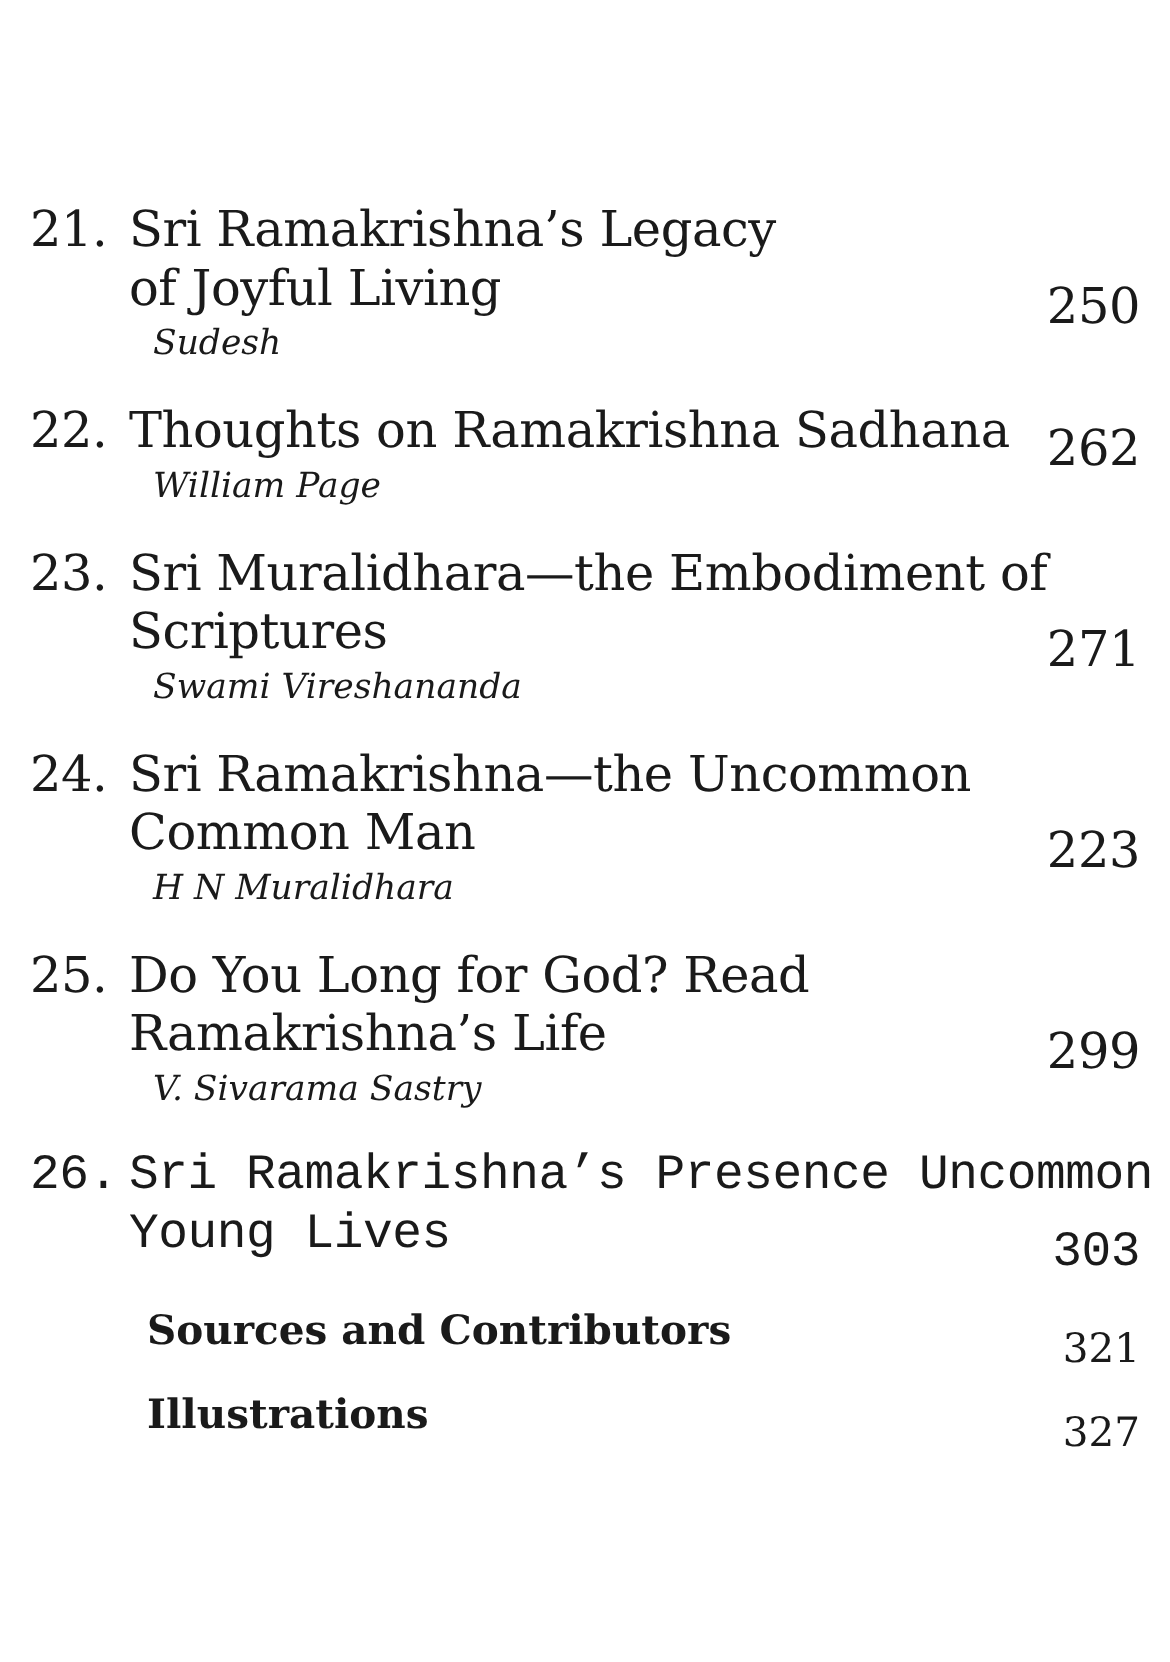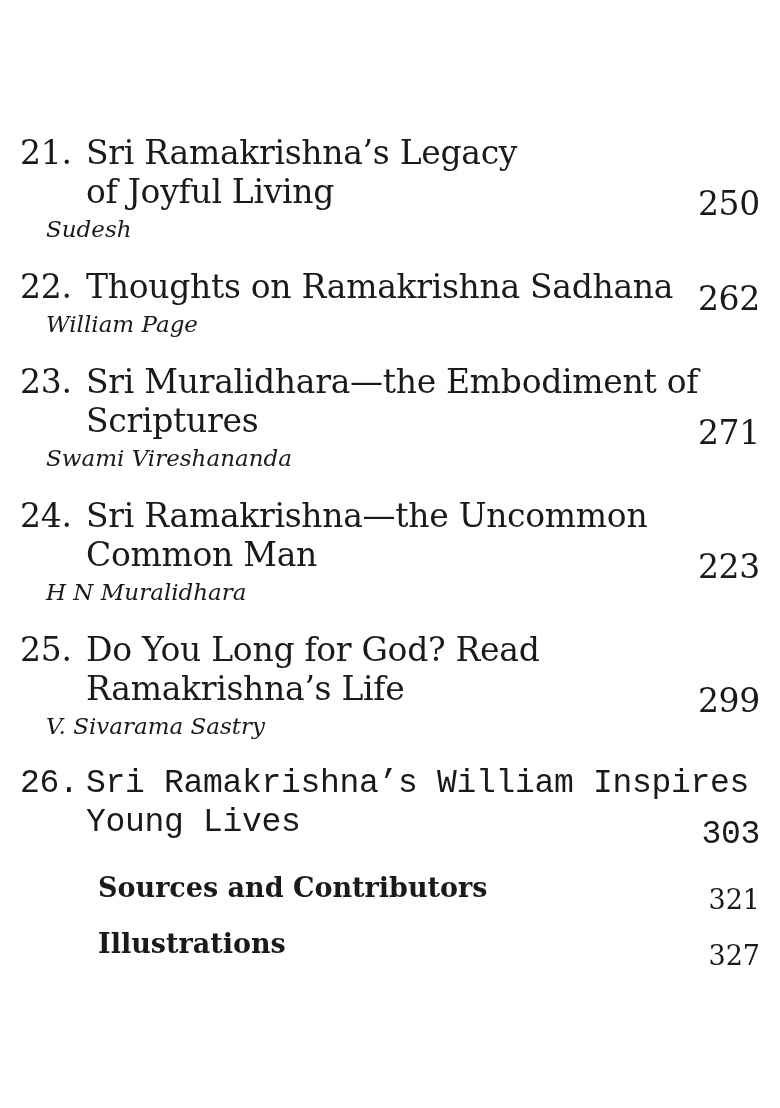--- a/index.html
+++ b/index.html
@@ -14,7 +14,7 @@
     .num { position: absolute; left: 20px; top: 0; }
     .title { position: absolute; left: 86px; top: 0; }
     .page { position: absolute; right: 20px; top: 12px; text-align: right; }
-    .author { position: relative; height: 36px; line-height: 36px; font-size: 23px; font-style: italic; padding-left: 46px; white-space: nowrap; }
+    .author { position: relative; height: 36px; line-height: 36px; font-size: 23px; font-style: italic; padding-left: 102px; white-space: nowrap; }
     .back { position: relative; height: 56px; line-height: 56px; font-size: 27px; font-weight: bold; margin-left: 12px; }
     .back .title { left: 86px; }
     .back .page { font-weight: normal; }

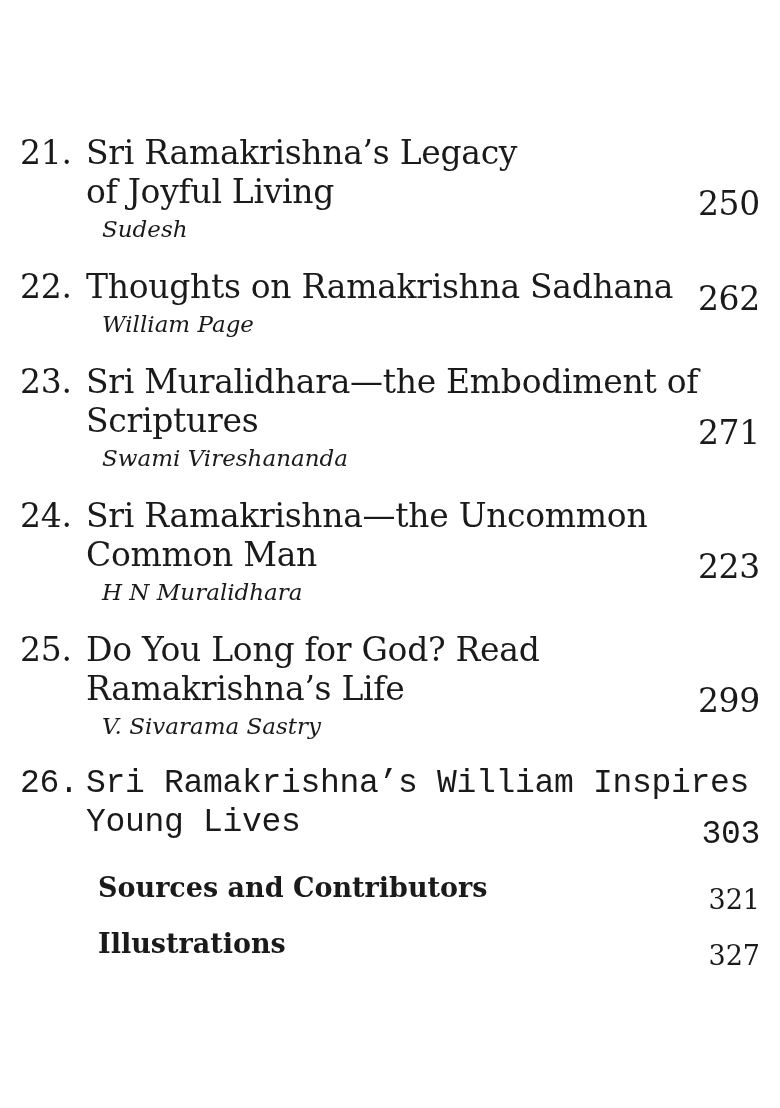--- a/index.html
+++ b/index.html
@@ -84,7 +84,7 @@
   <div class="entry" style="margin-bottom: 18px; font-family: Liberation Mono, monospace;">
     <div class="line">
       <span class="num">26.</span>
-      <span class="title">Sri Ramakrishna’s William Inspires</span>
+      <span class="title">Sri Ramakrishna’s Presence Uncommon</span>
     </div>
     <div class="line">
       <span class="title">Young Lives</span>

